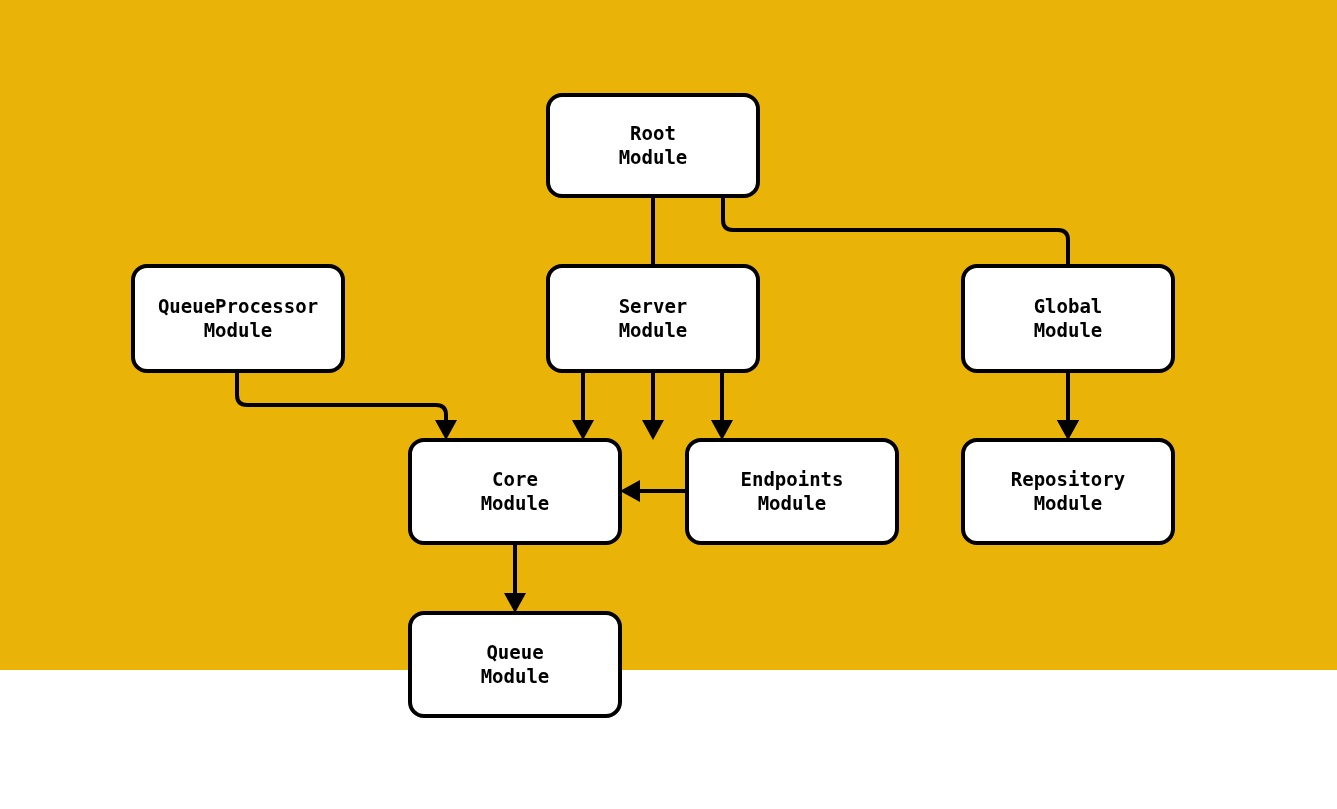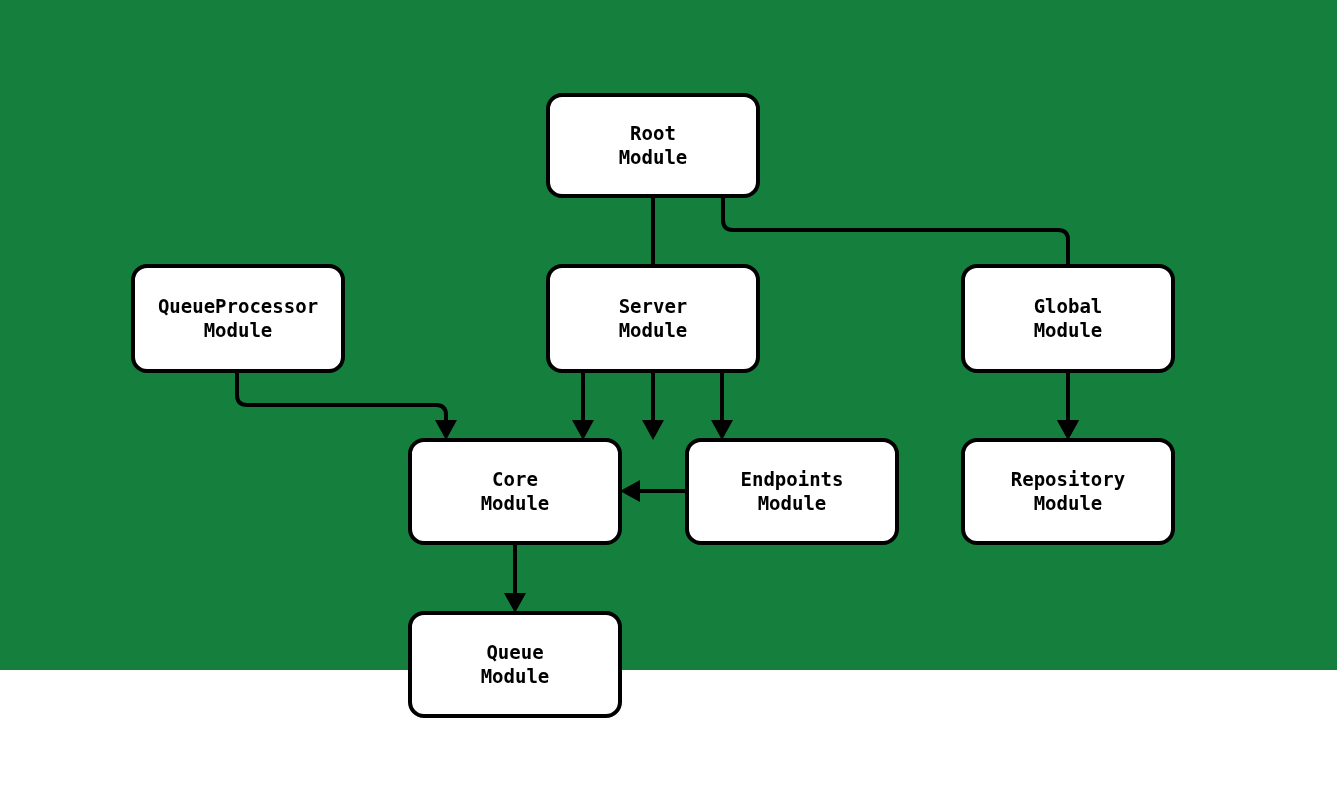--- a/index.html
+++ b/index.html
@@ -17,7 +17,7 @@
     position: relative;
     width: 1337px;
     height: 670px;
-    background: #15803d;
+    background: #eab308;
   }
   svg.diagram-svg {
     display: block;

